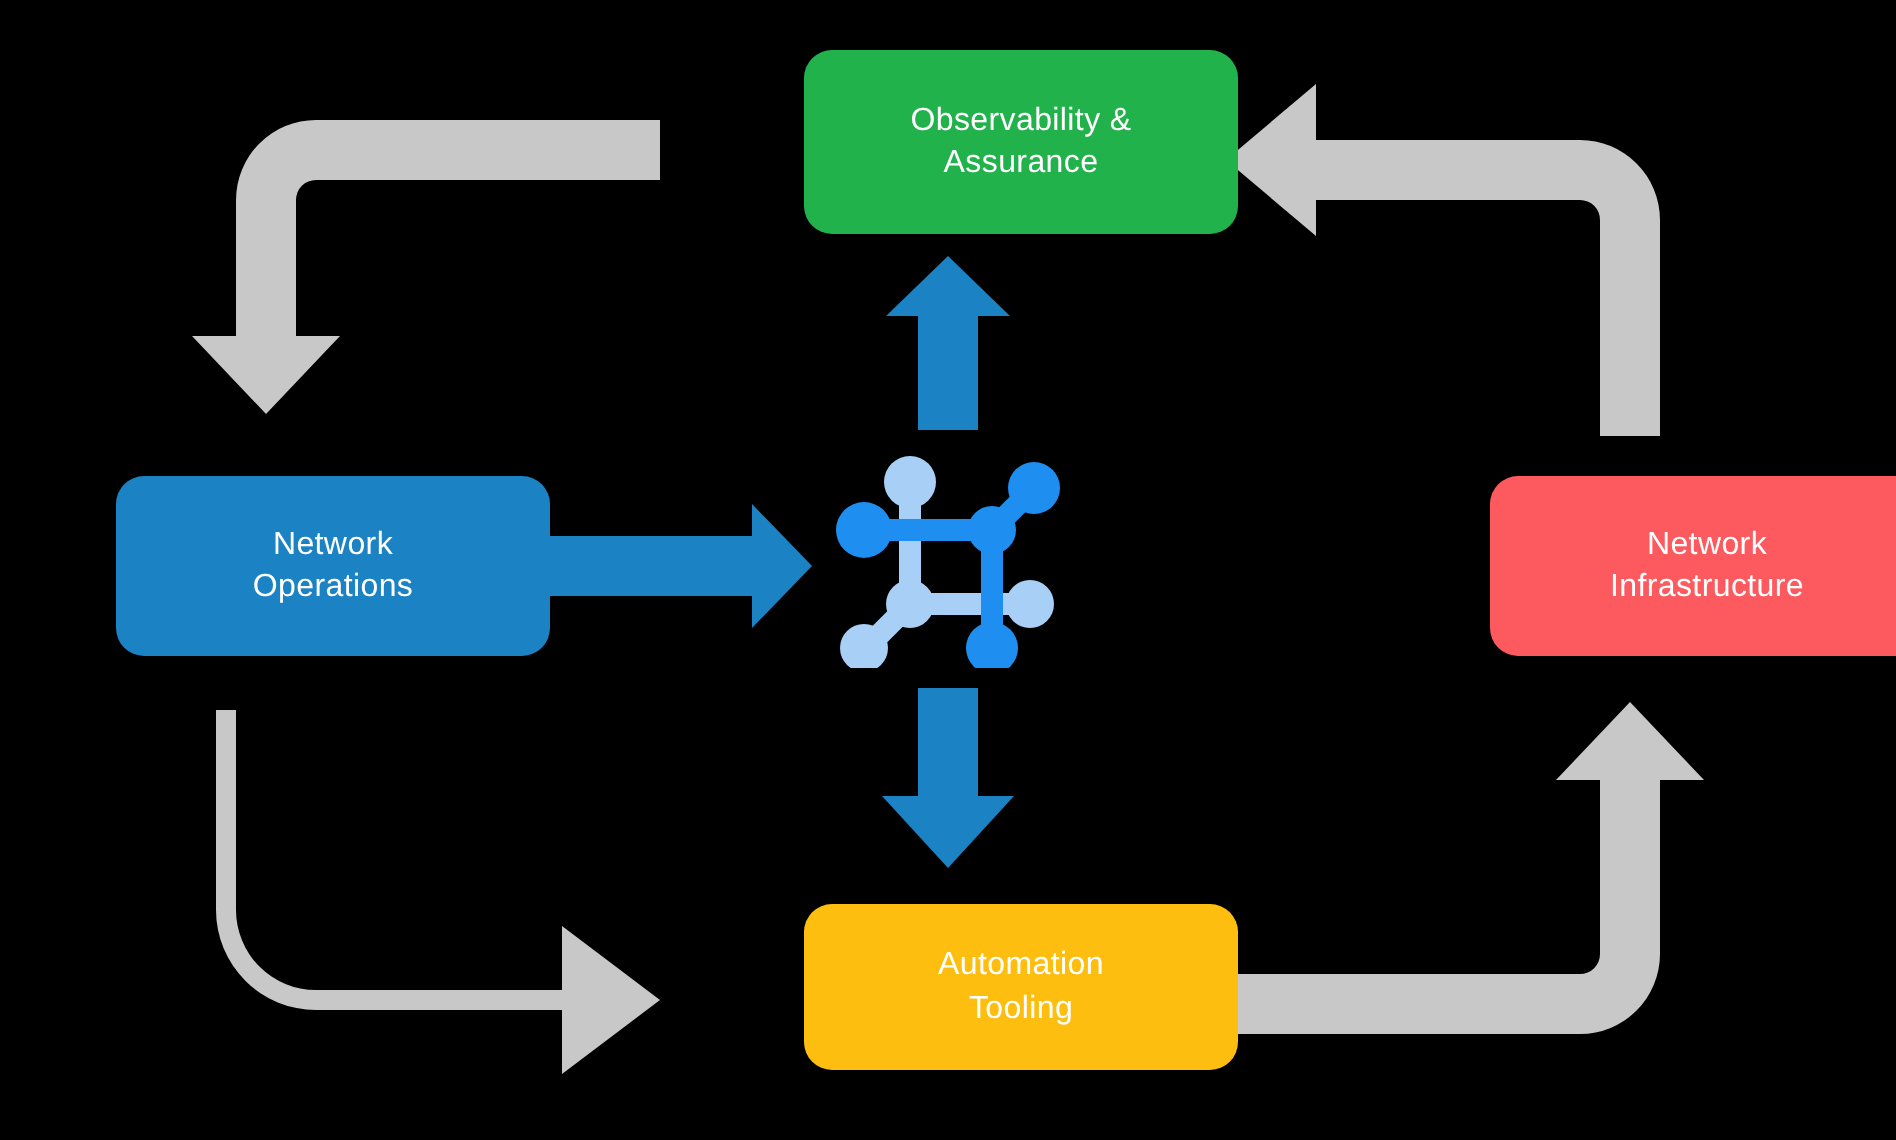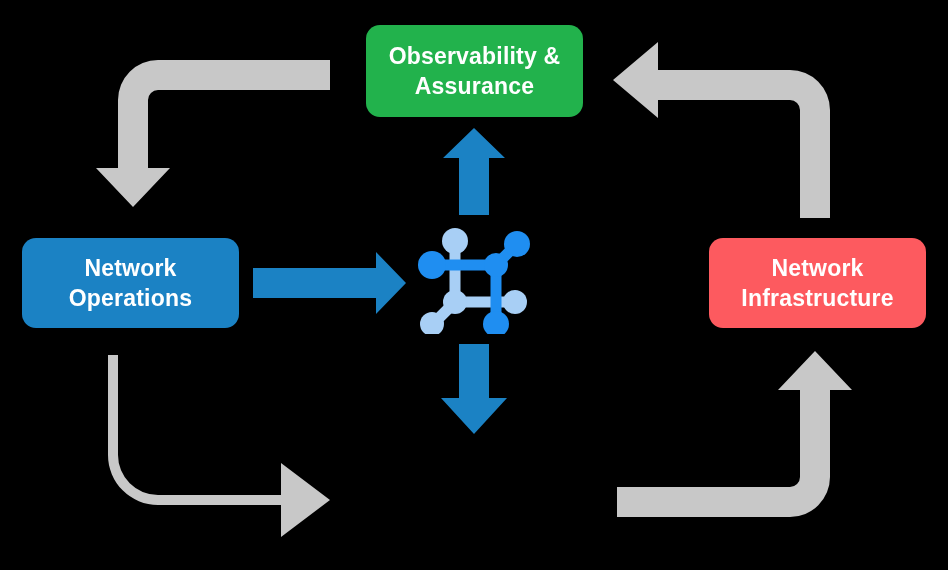--- a/index.html
+++ b/index.html
@@ -34,14 +34,15 @@
     text-align: center;
     border-radius: 14px;
     color: #ffffff;
-    font-size: 23px;
-    font-weight: 700;
+    font-size: 16px;
+    font-weight: 400;
     line-height: 1.32;
     letter-spacing: 0.2px;
     box-sizing: border-box;
     padding: 4px 10px;
     white-space: pre-line;
     user-select: none;
+    margin-left: 36px;
   }
   #node-observability {
     left: 366px;

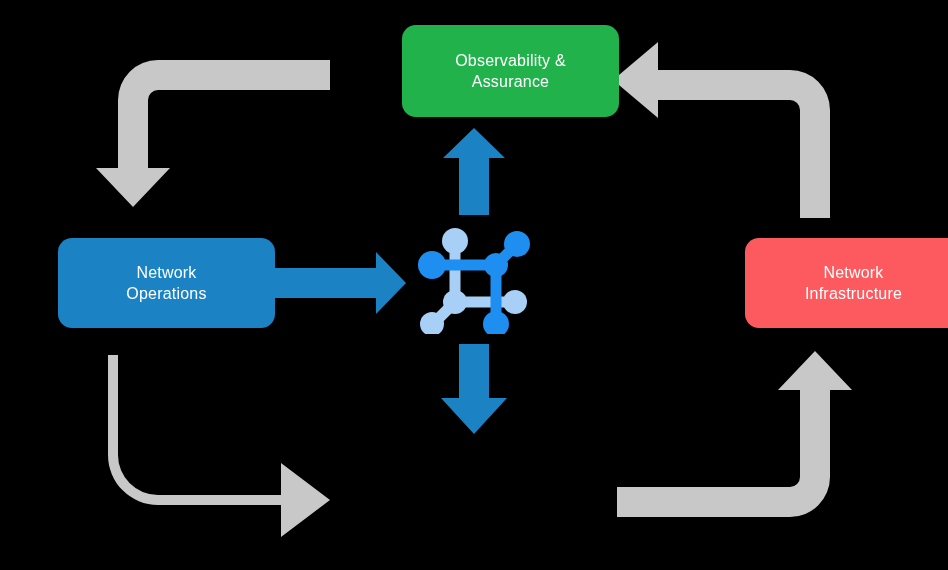--- a/index.html
+++ b/index.html
@@ -136,6 +136,8 @@
   <div class="node-box" id="node-infrastructure" style="background-color: rgb(253, 90, 95);">Network
 Infrastructure</div>
 
+  <div class="node-box" id="node-automation" style="background-color: rgb(254, 190, 16);">Automation
+Tooling</div>
 
 </div>
 

